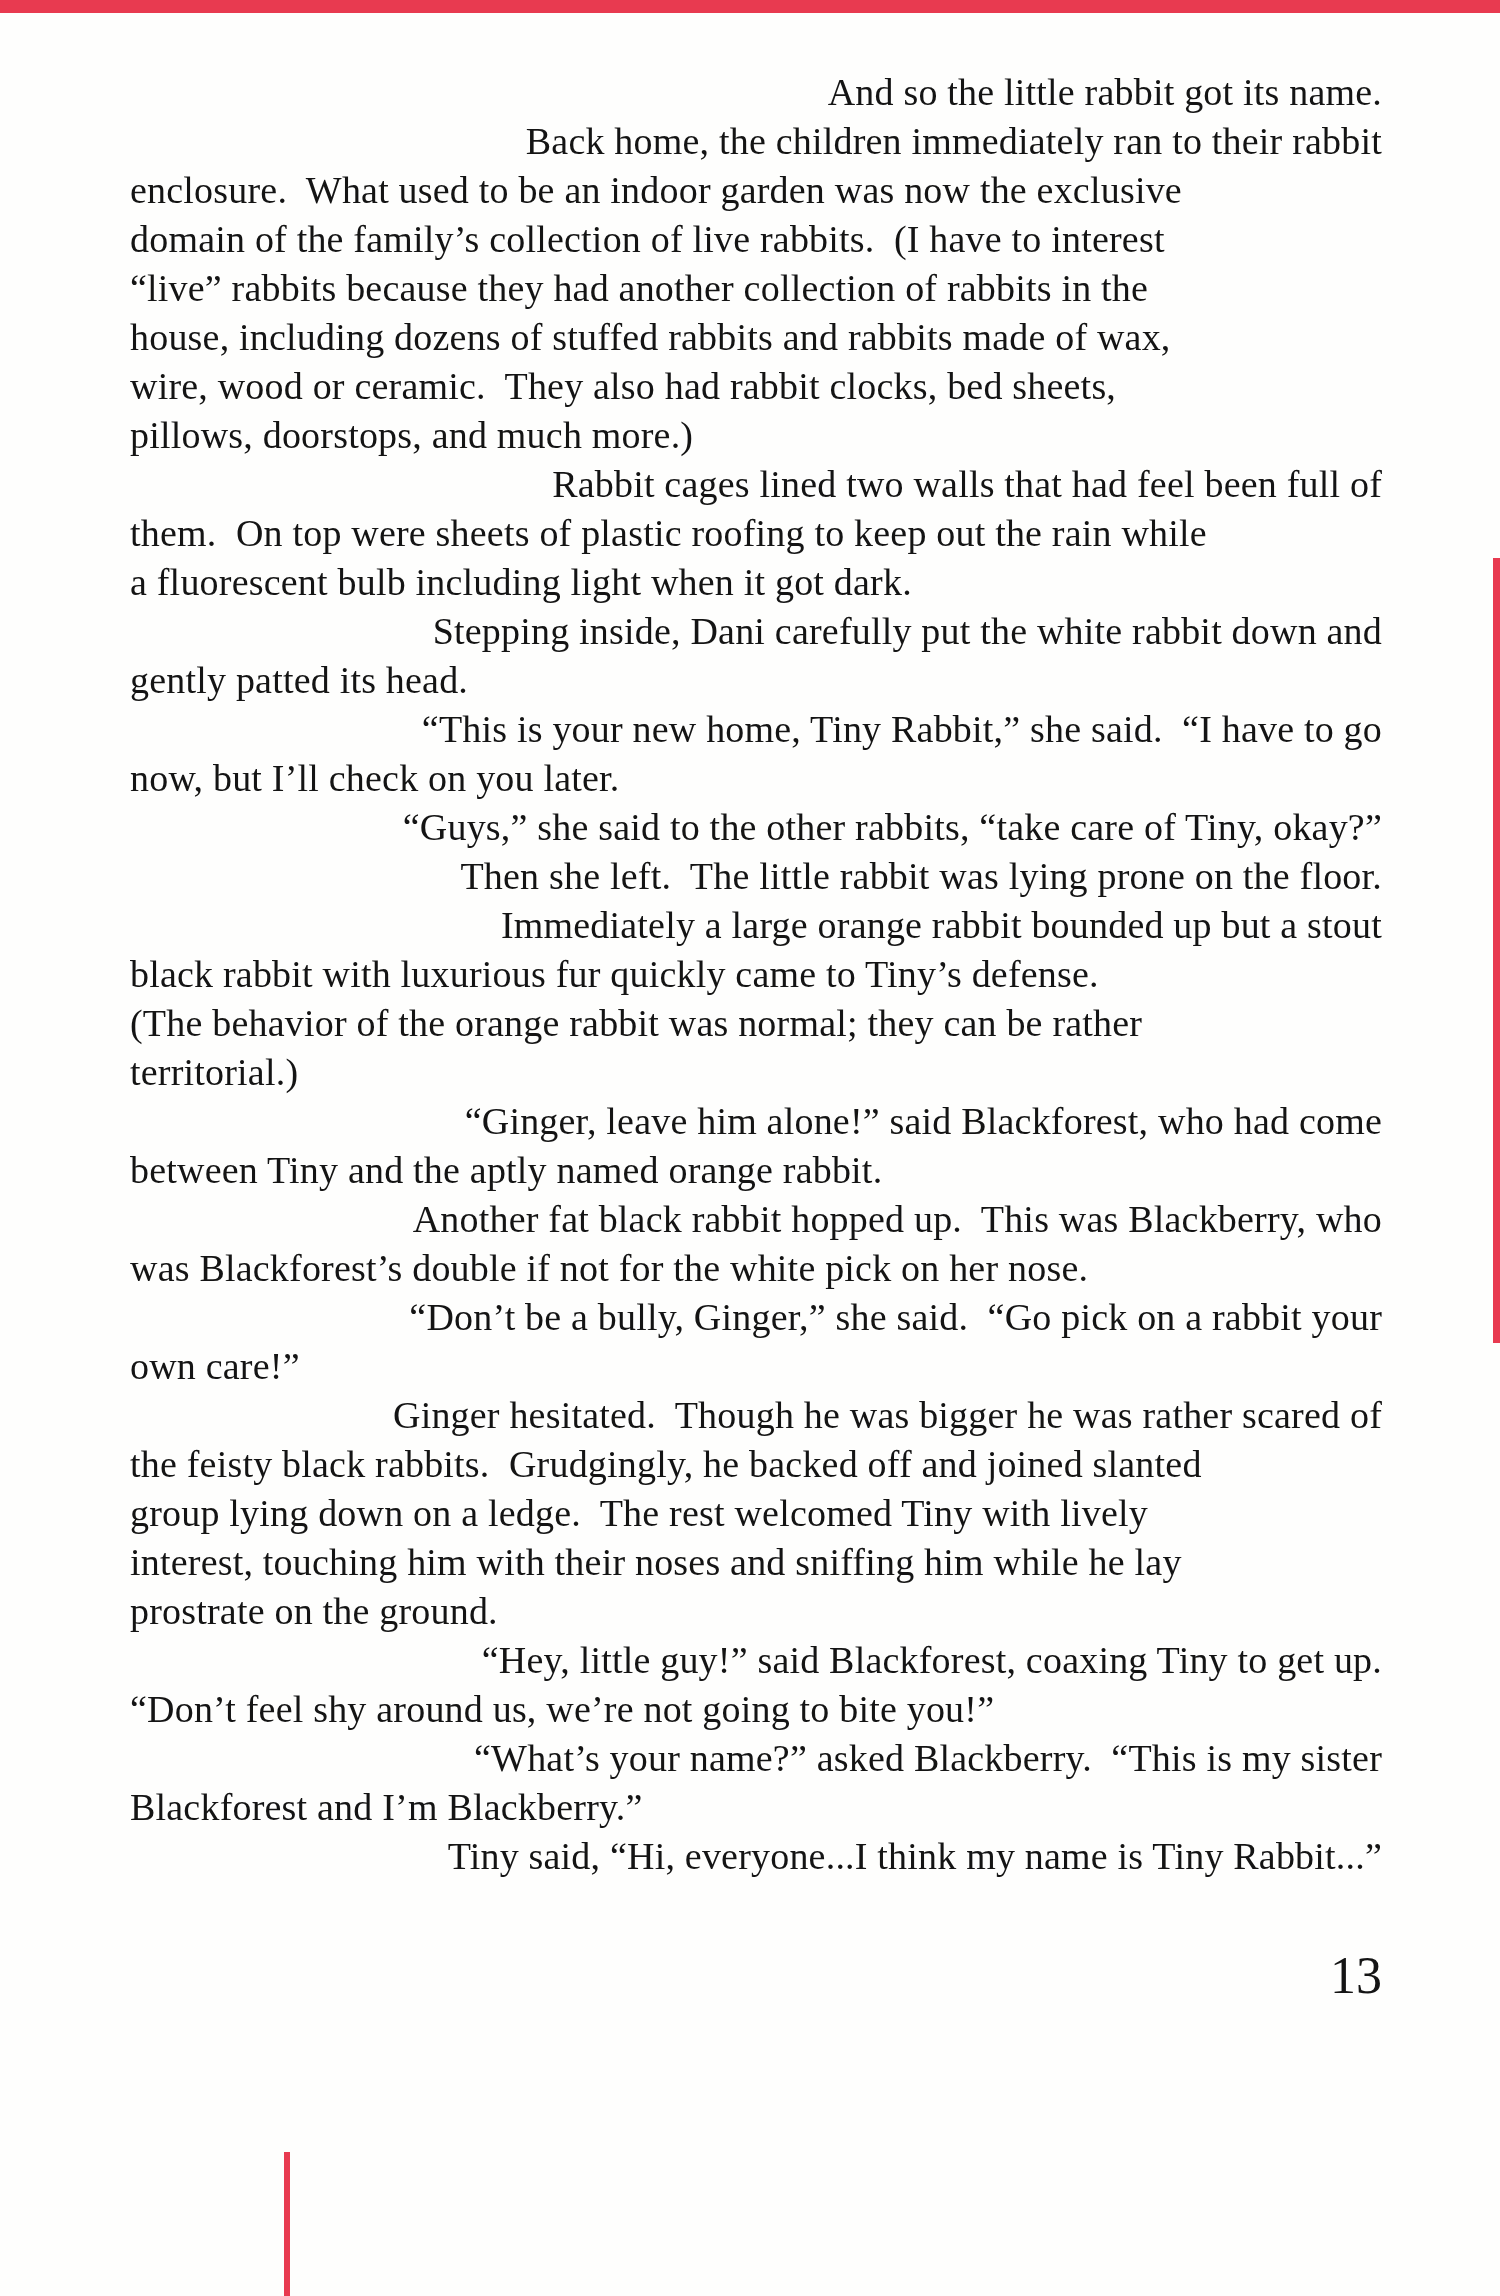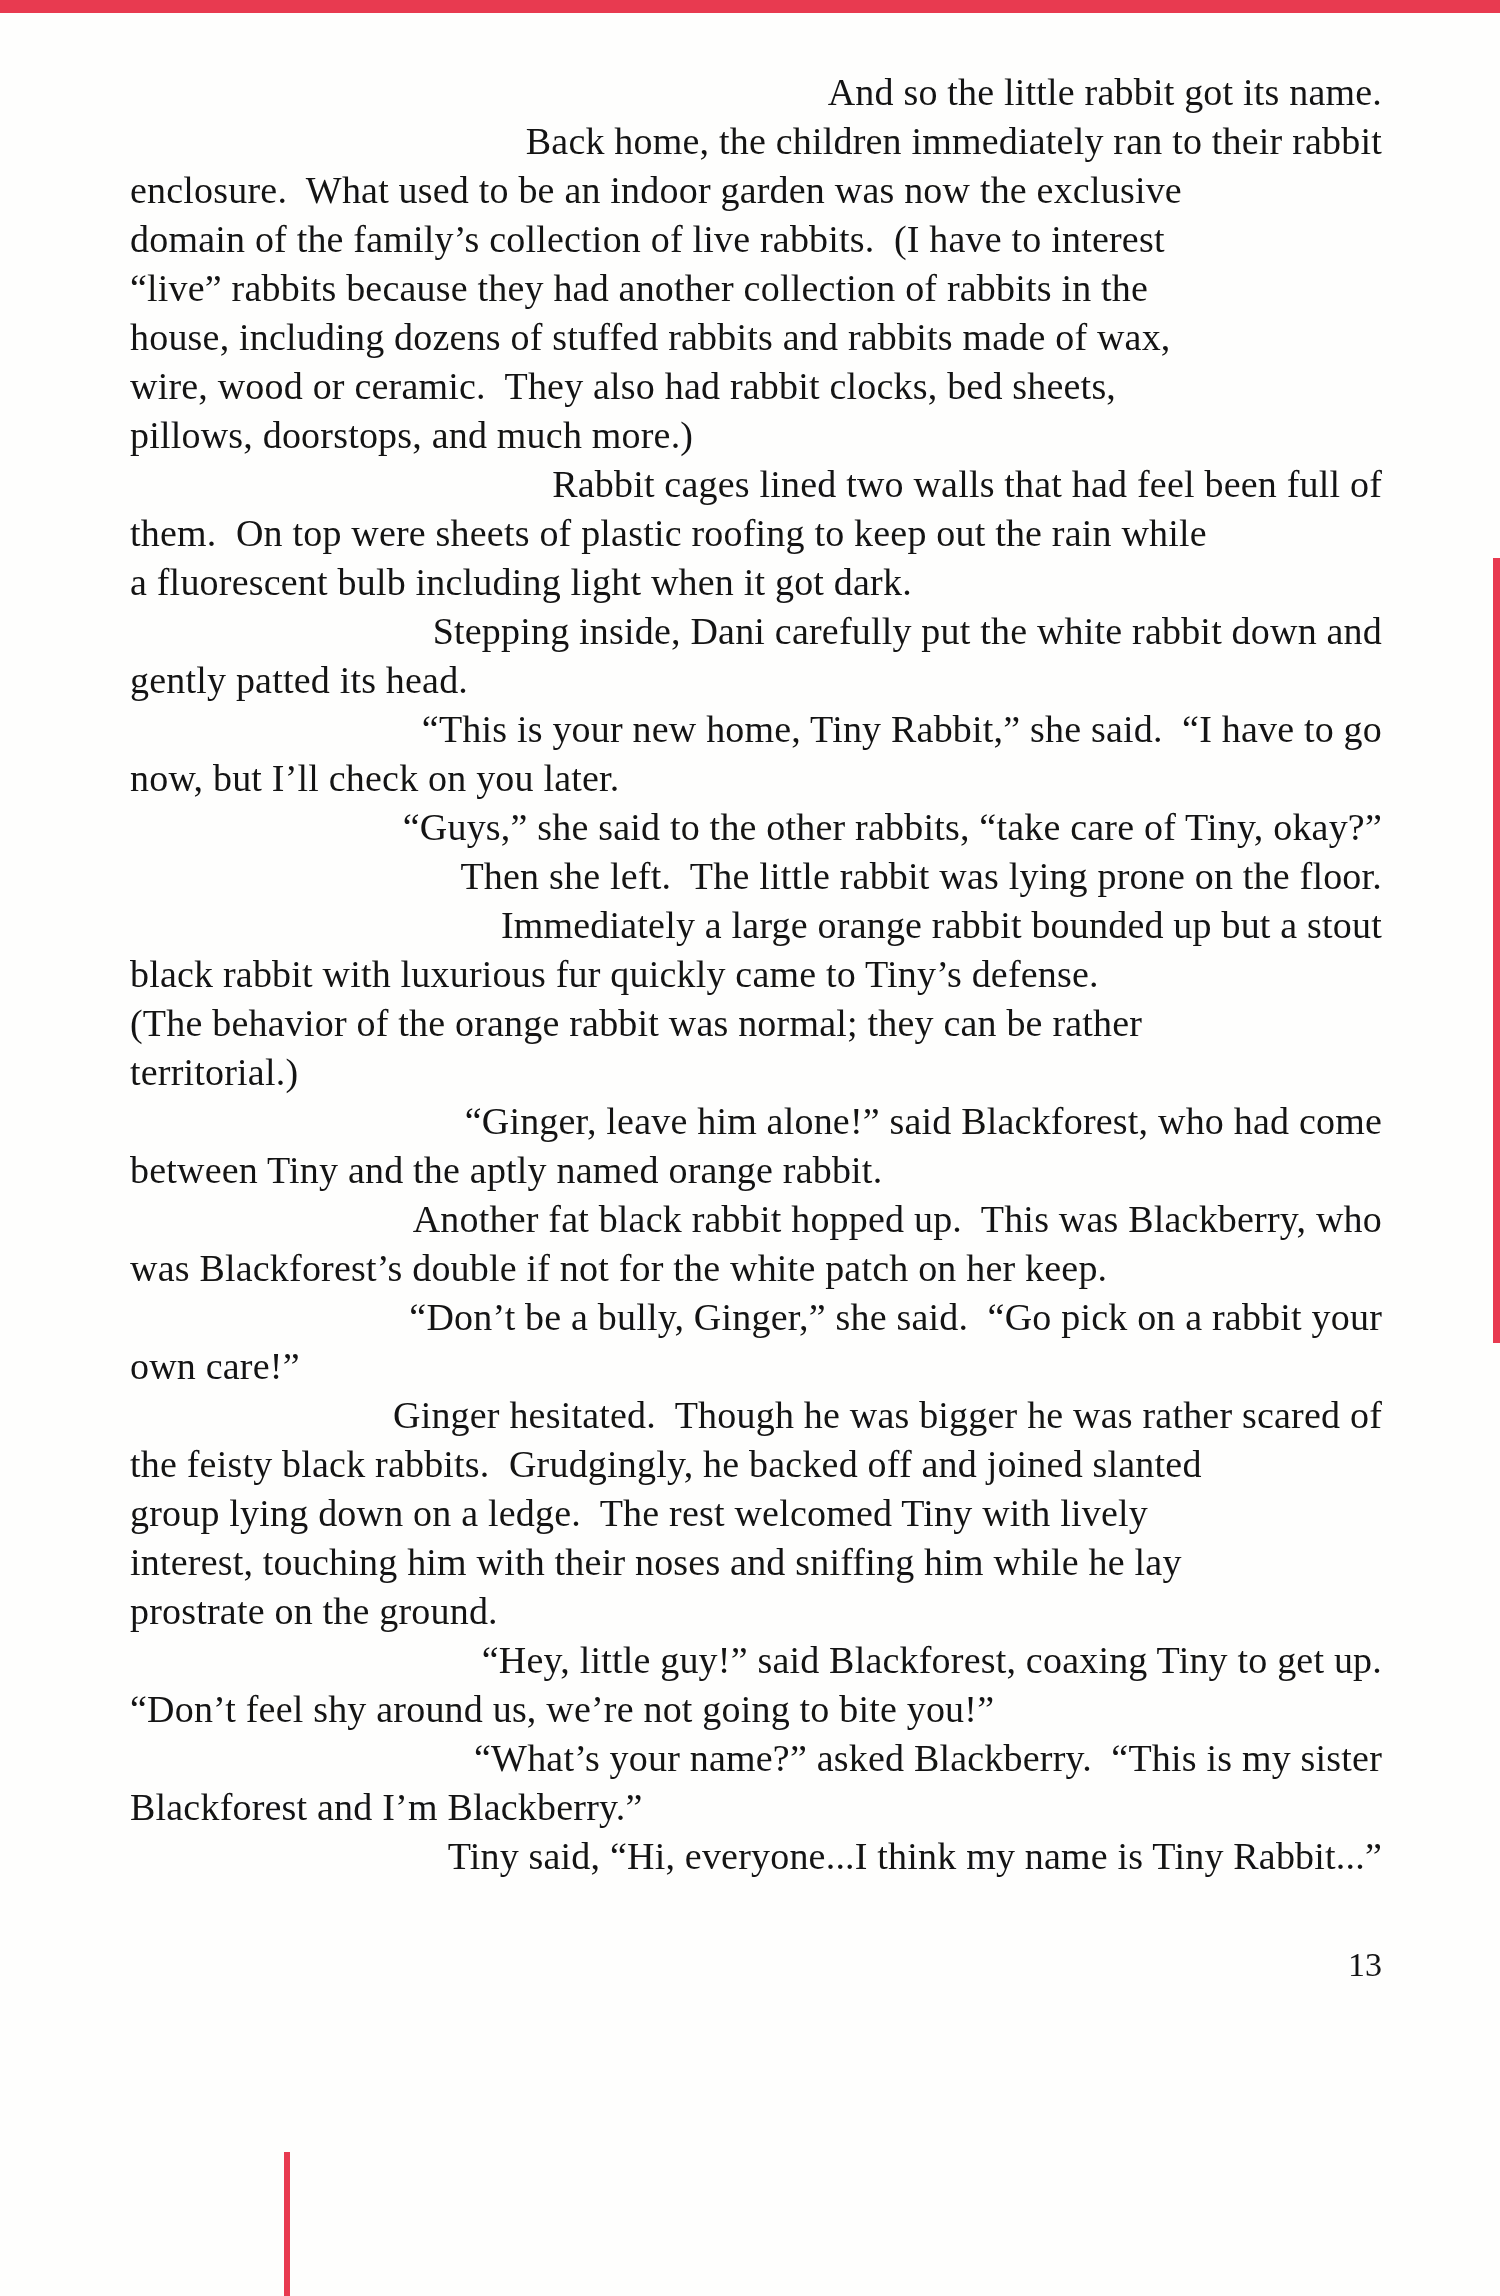--- a/index.html
+++ b/index.html
@@ -106,7 +106,7 @@
       <div class="line indent">“Ginger, leave him alone!” said Blackforest, who had come</div>
       <div class="line">between Tiny and the aptly named orange rabbit.</div>
       <div class="line indent">Another fat black rabbit hopped up.  This was Blackberry, who</div>
-      <div class="line">was Blackforest’s double if not for the white patch on her keep.</div>
+      <div class="line">was Blackforest’s double if not for the white pick on her nose.</div>
       <div class="line indent">“Don’t be a bully, Ginger,” she said.  “Go pick on a rabbit your</div>
       <div class="line">own care!”</div>
       <div class="line indent">Ginger hesitated.  Though he was bigger he was rather scared of</div>

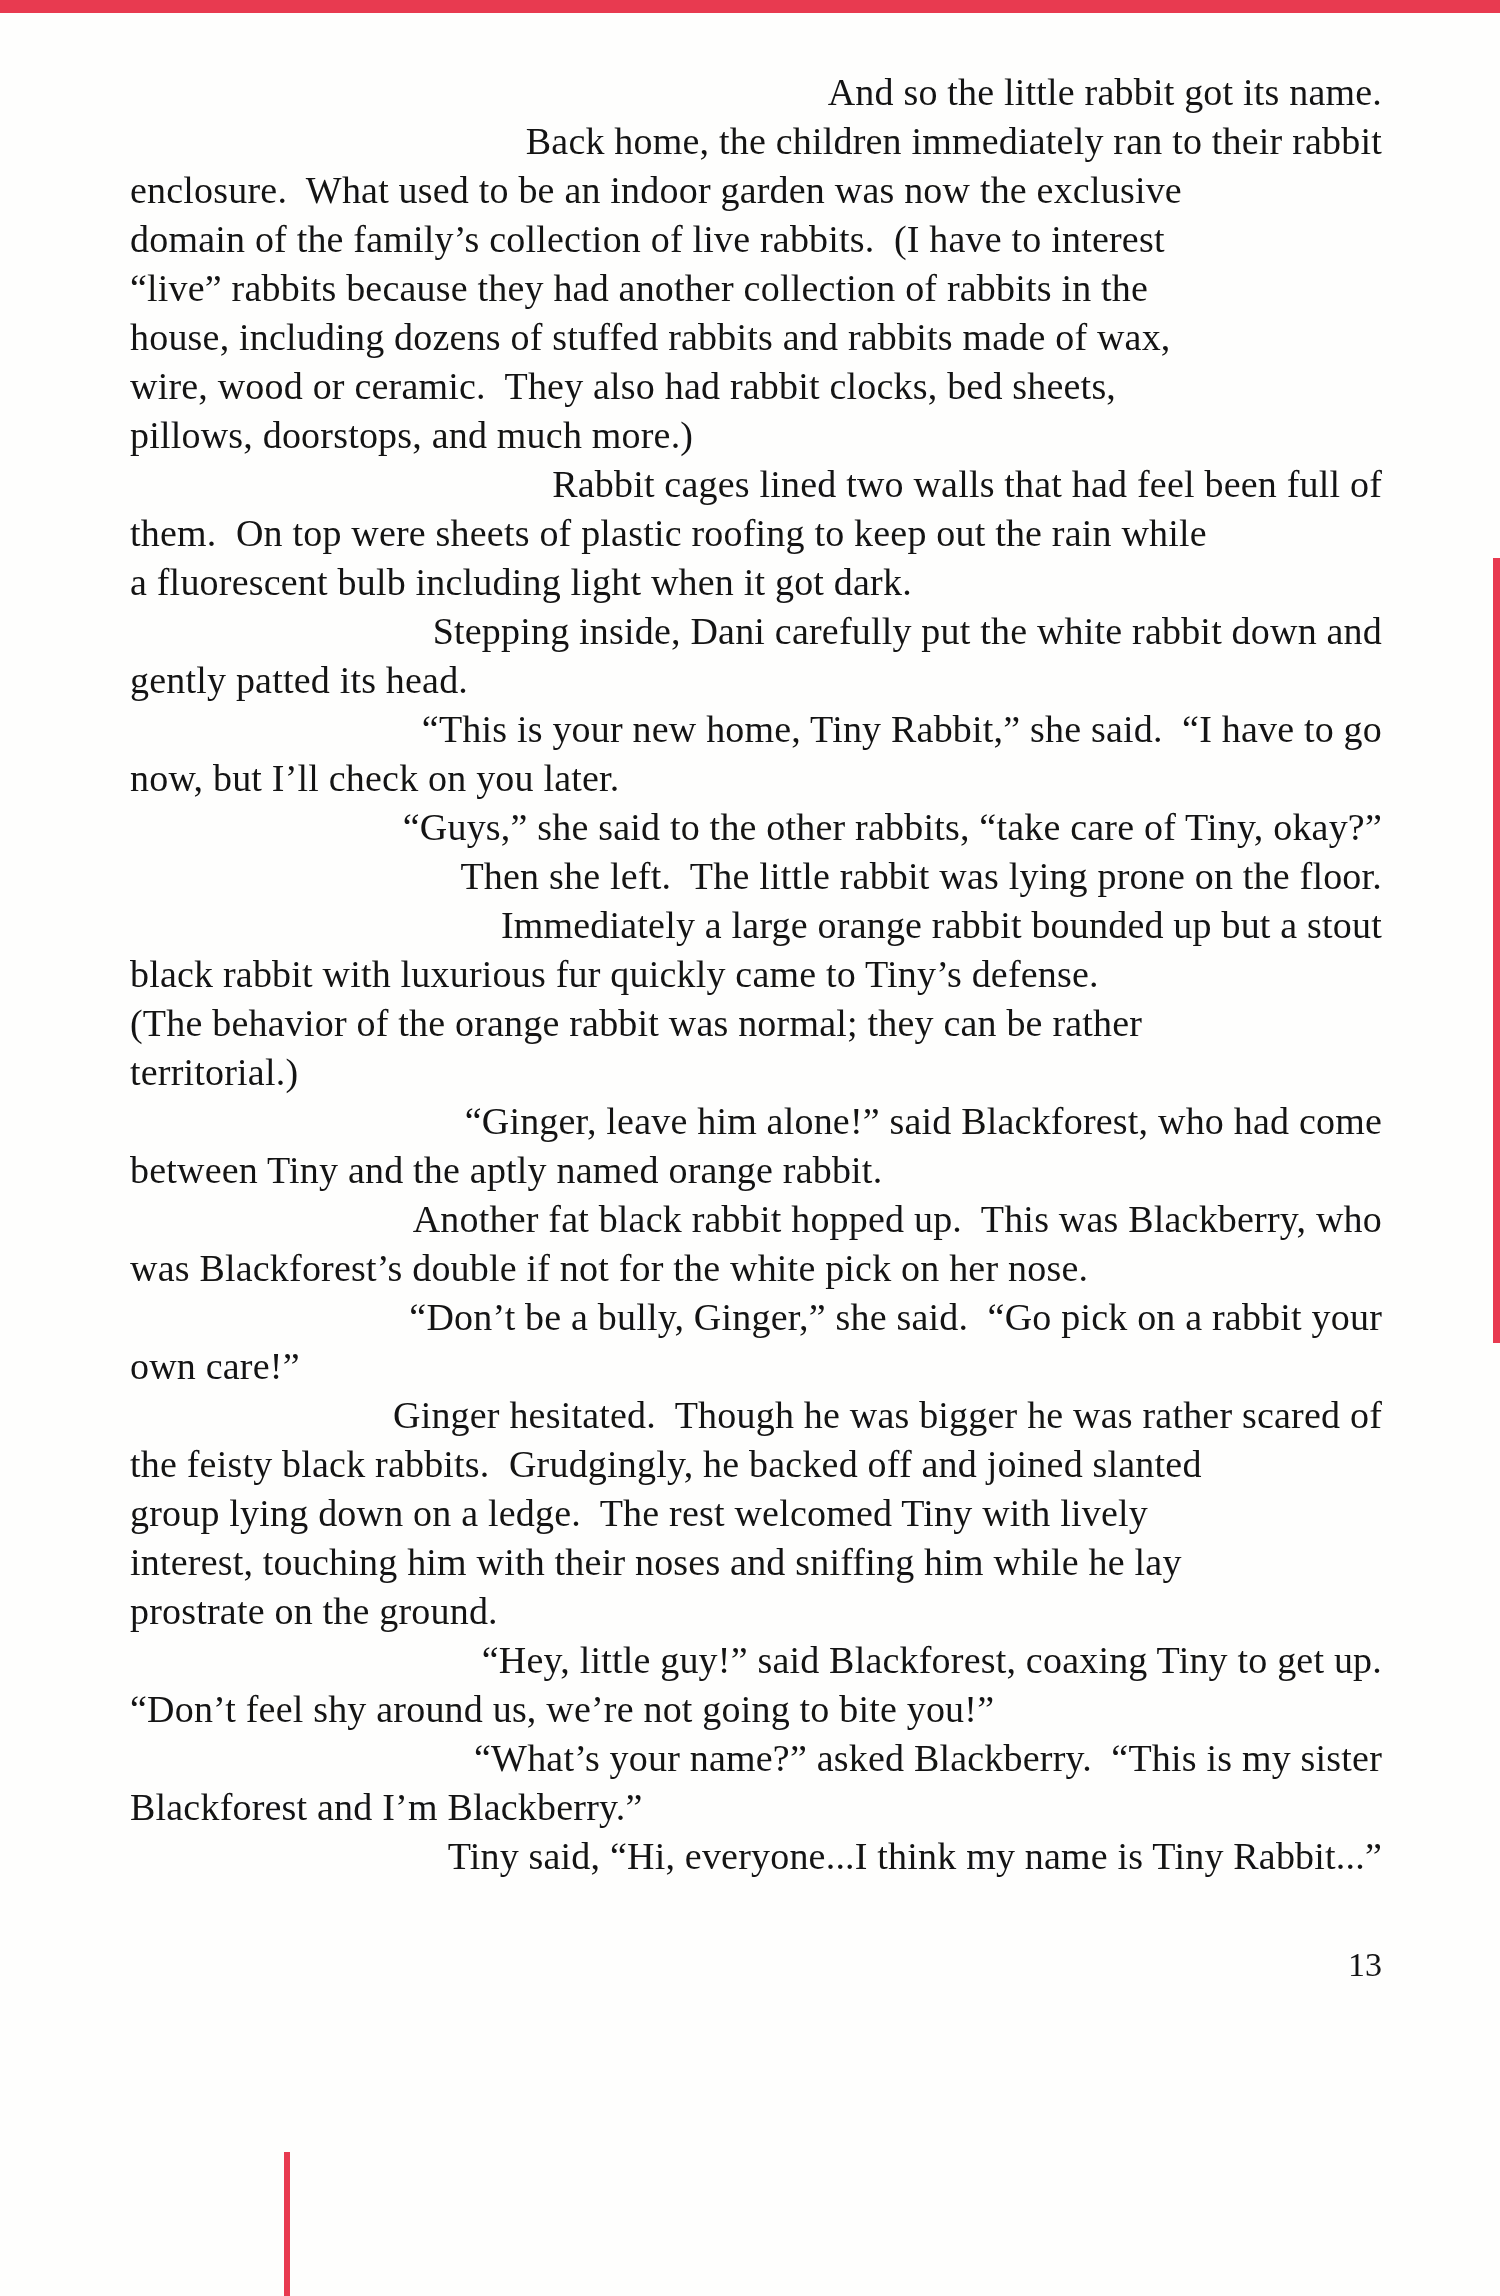--- a/index.html
+++ b/index.html
@@ -69,7 +69,7 @@
     top: 1946px;
     width: 1252px;
     text-align: right;
-    font-size: 34px;
+    font-size: 52px;
     color: #141414;
   }
 </style>

